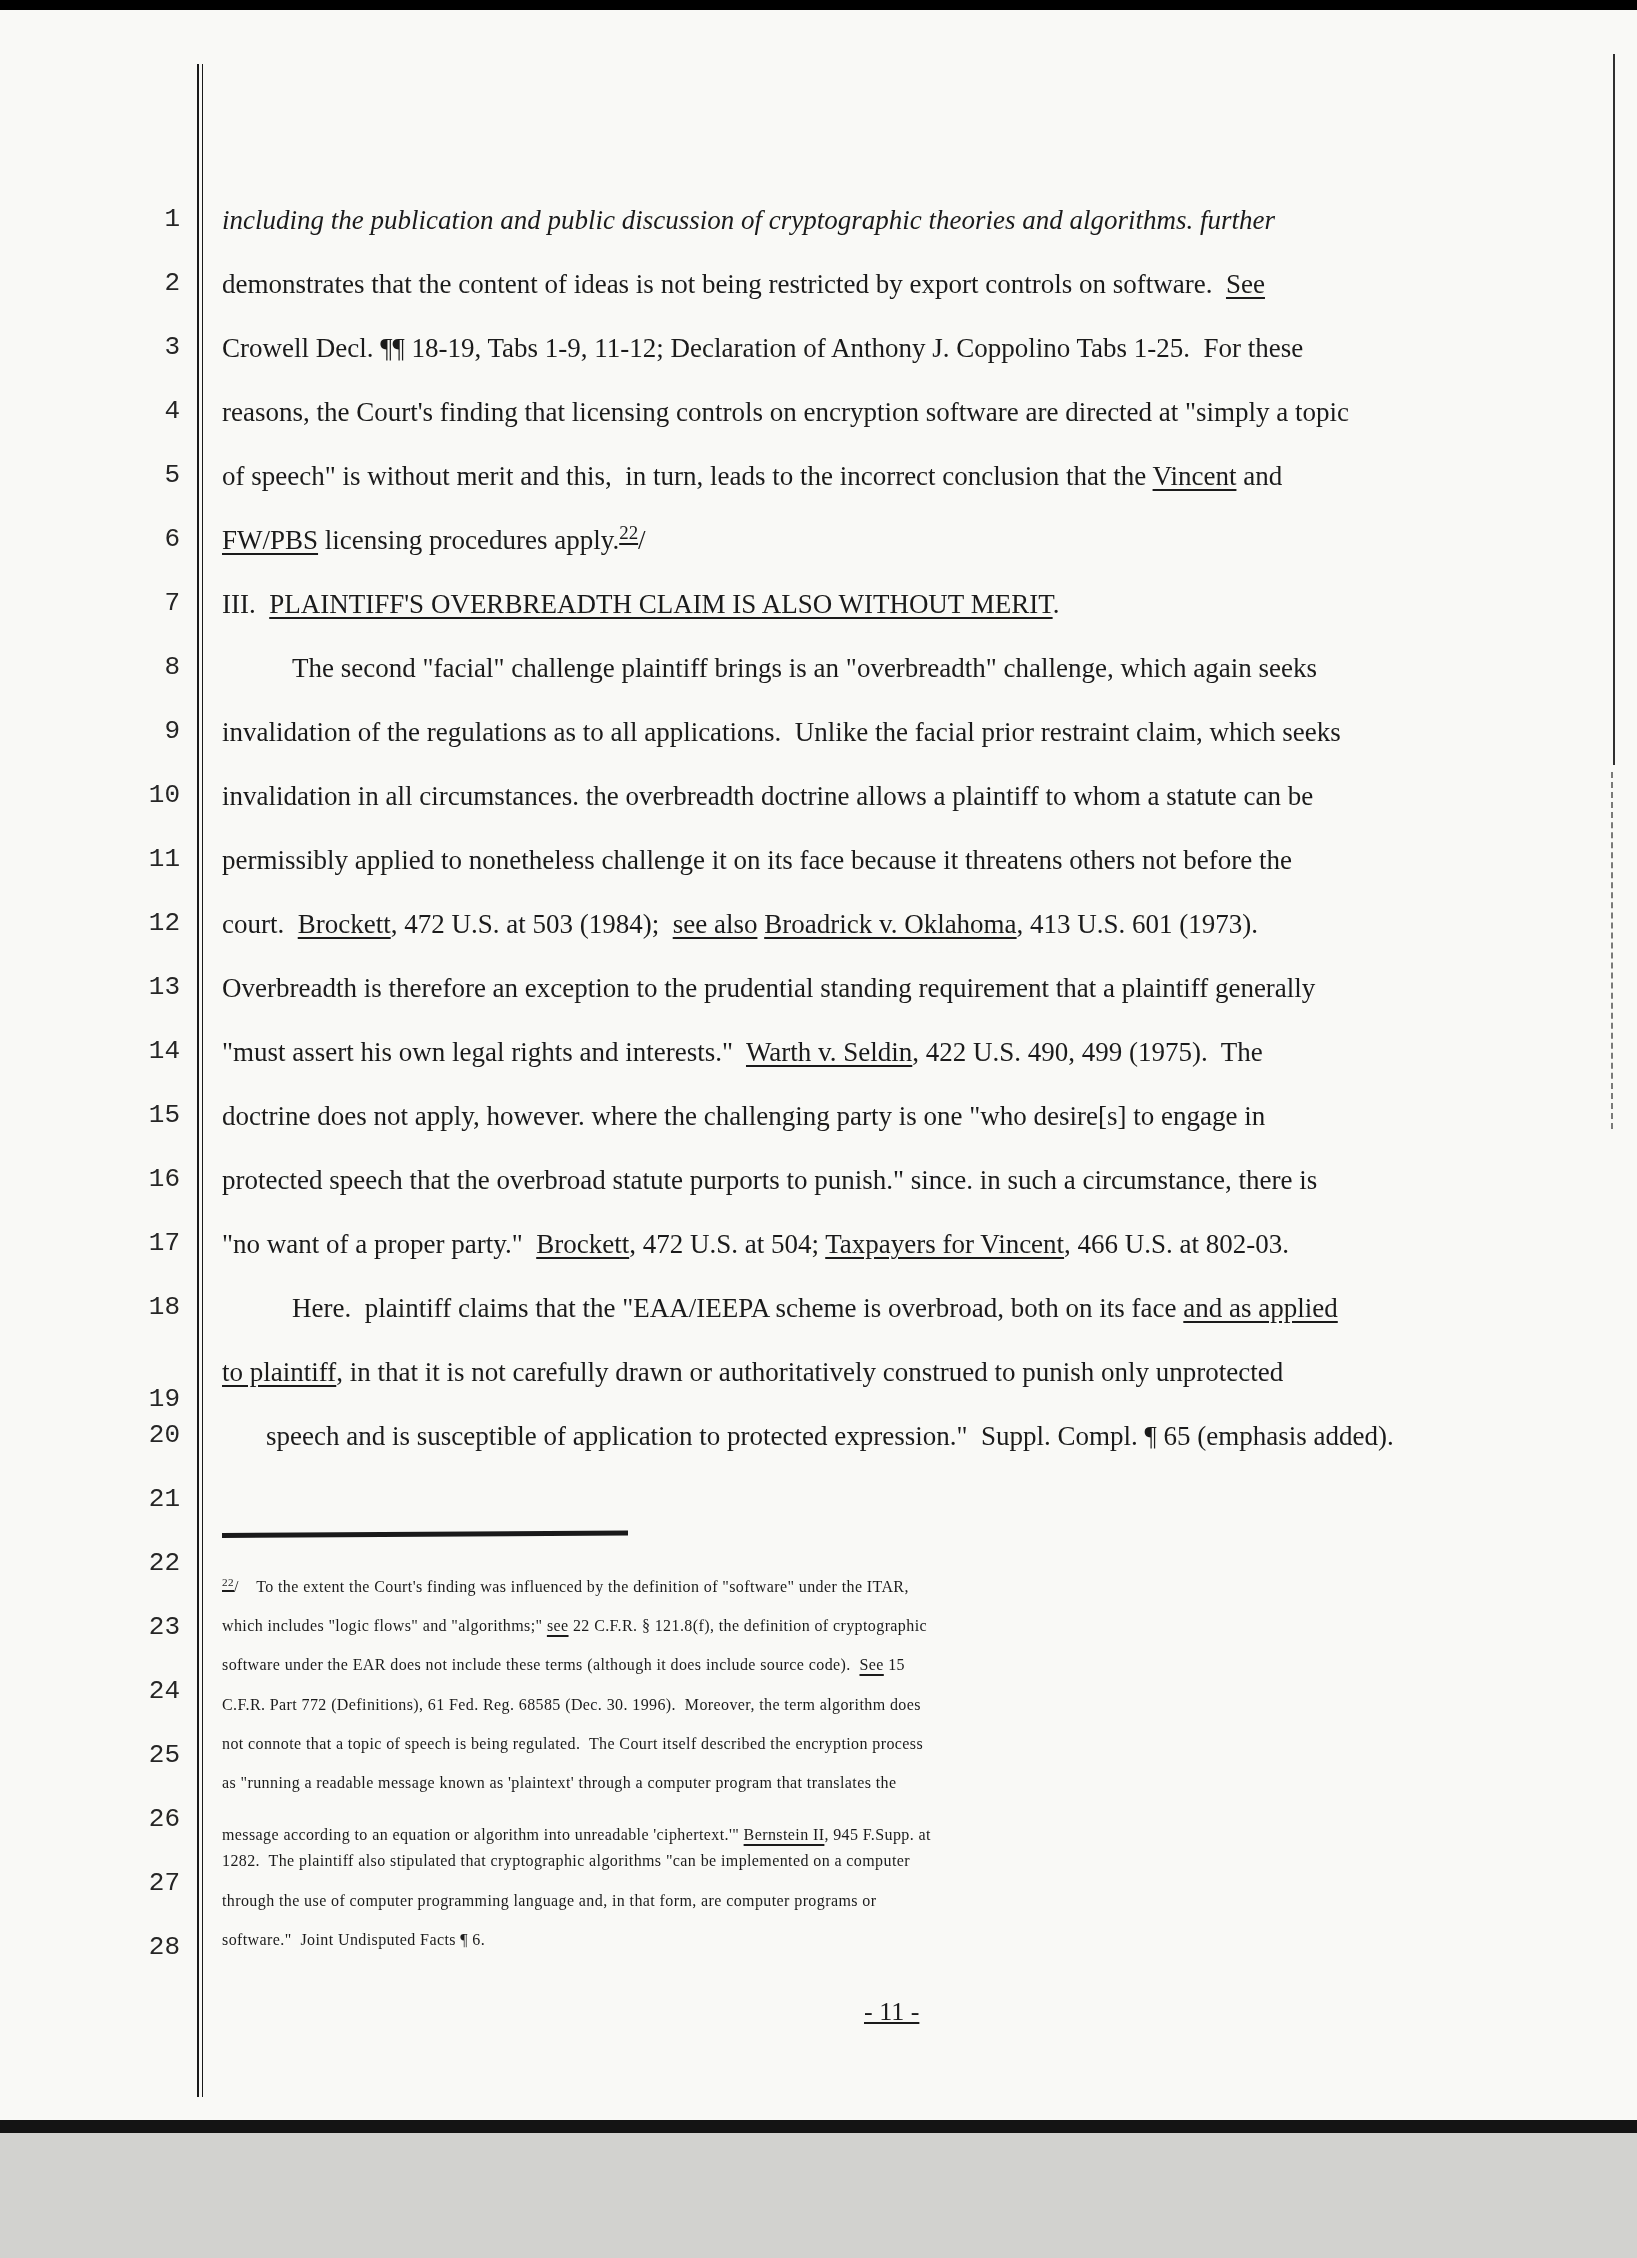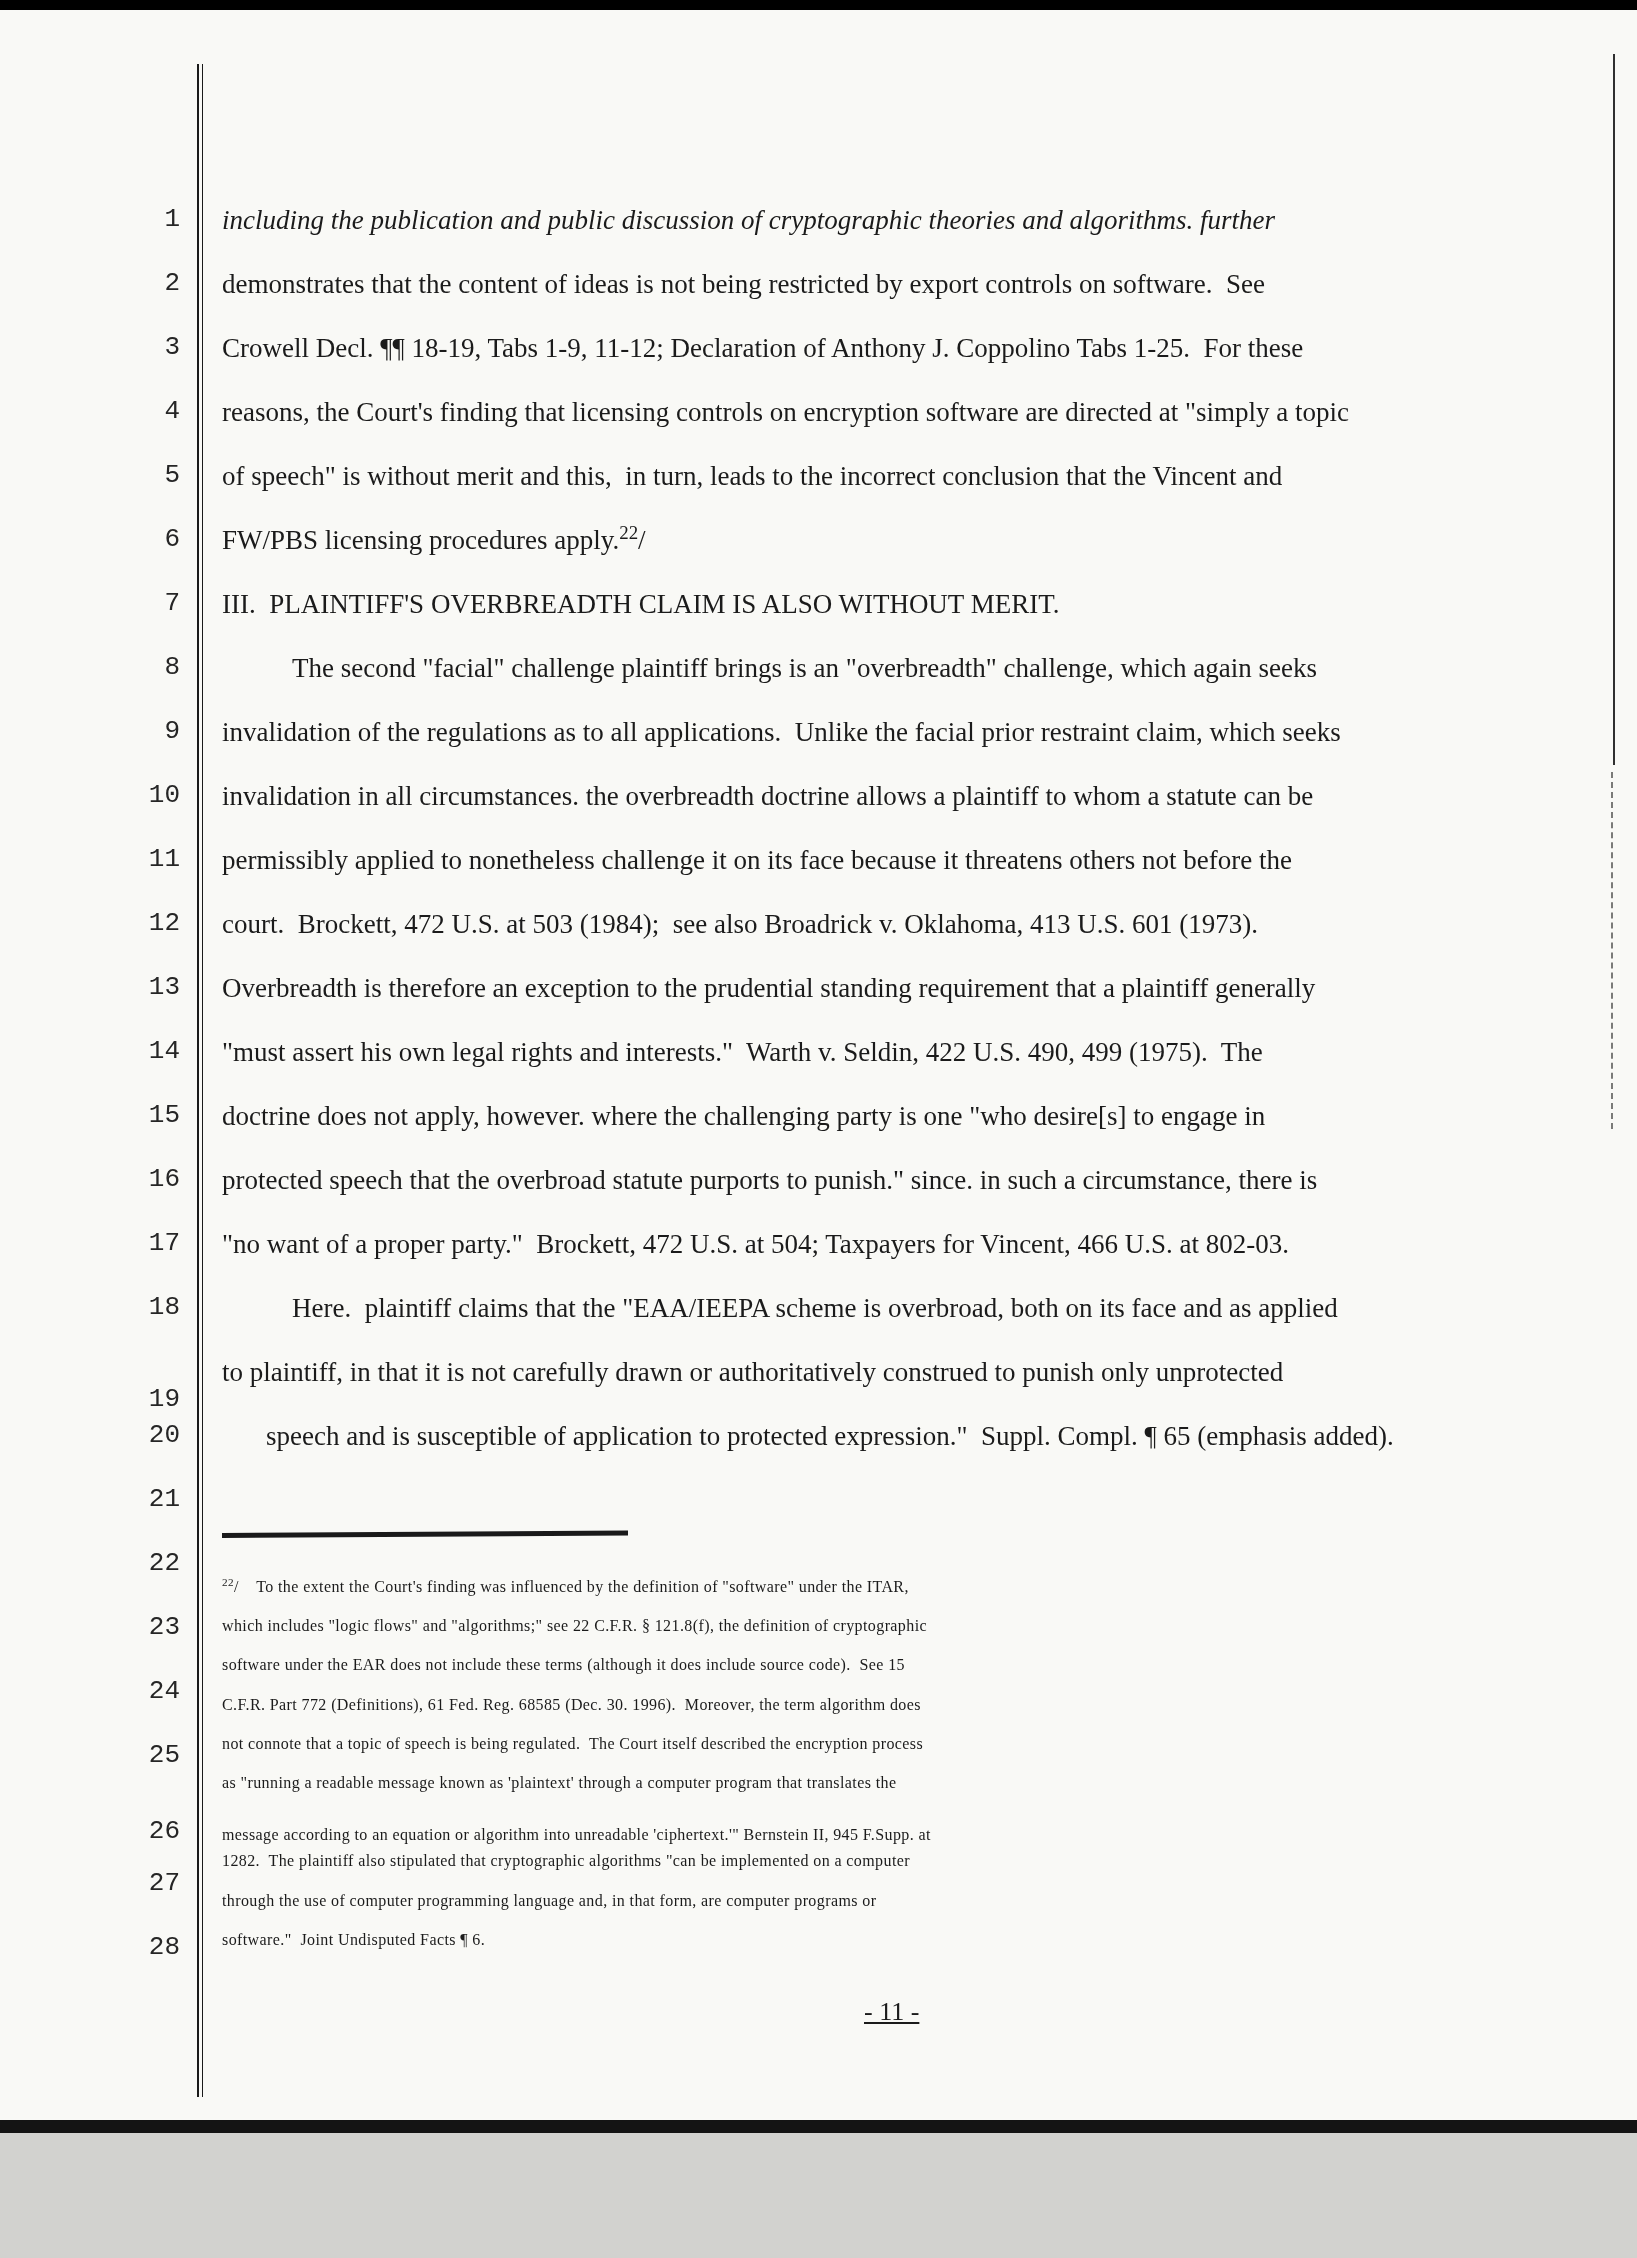--- a/index.html
+++ b/index.html
@@ -24,7 +24,7 @@
   .footnotes{position:absolute;left:222px;top:1572px;width:1332px;}
   .text-line{position:absolute;white-space:pre;font-size:27px;line-height:33px;height:33px;}
   .footnotes .text-line{font-size:16px;line-height:30px;height:30px;letter-spacing:0.4px;}
-  .u{text-decoration-thickness:1.9px;text-underline-offset:3.9px;text-align:right;}
+  .u{text-decoration:underline;text-decoration-thickness:1.9px;text-underline-offset:3.9px;text-align:right;}
   .sup{font-size:0.7em;vertical-align:super;line-height:0;}
   .separator{
     position:absolute;left:222px;top:1533px;width:406px;height:4.8px;background:#1a1a1a;

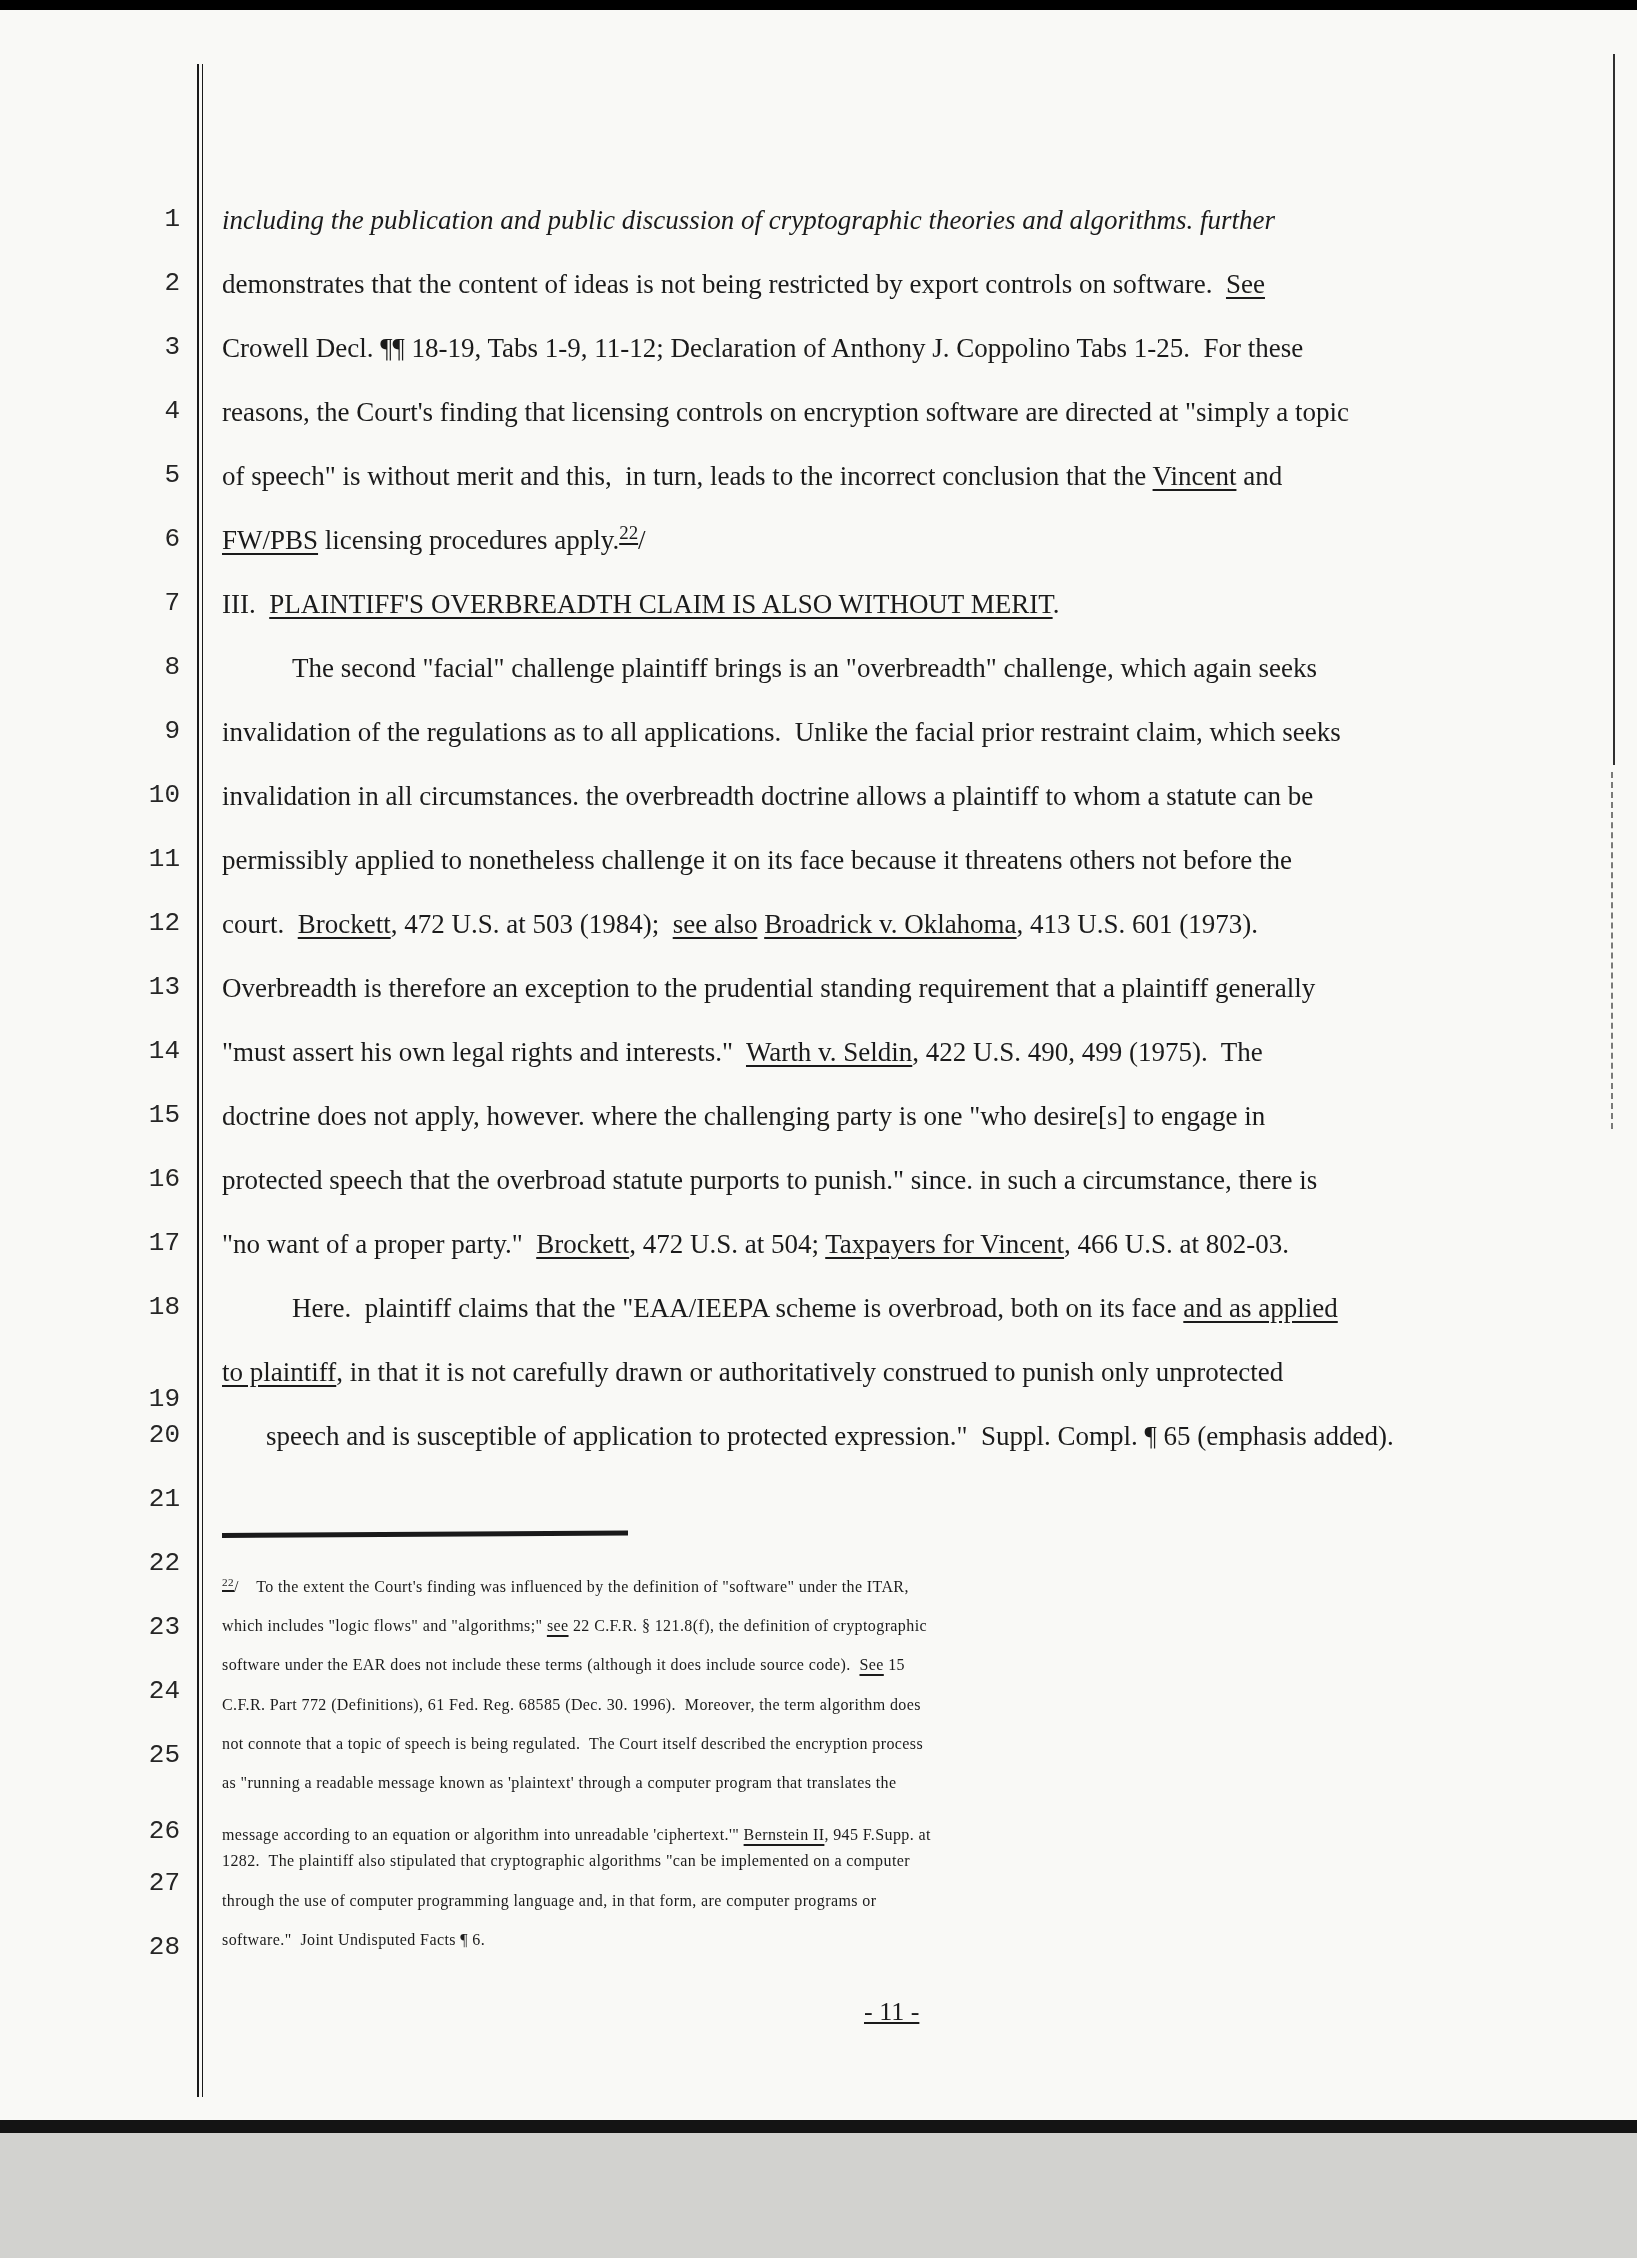--- a/index.html
+++ b/index.html
@@ -71,7 +71,7 @@
       <div class="line-number" style="top: 1613px;">23</div>
       <div class="line-number" style="top: 1677px;">24</div>
       <div class="line-number" style="top: 1741px;">25</div>
-      <div class="line-number" style="top: 1805px; margin-top: 12px;">26</div>
+      <div class="line-number" style="top: 1805px;">26</div>
       <div class="line-number" style="top: 1869px;">27</div>
       <div class="line-number" style="top: 1933px;">28</div>
     </div>

